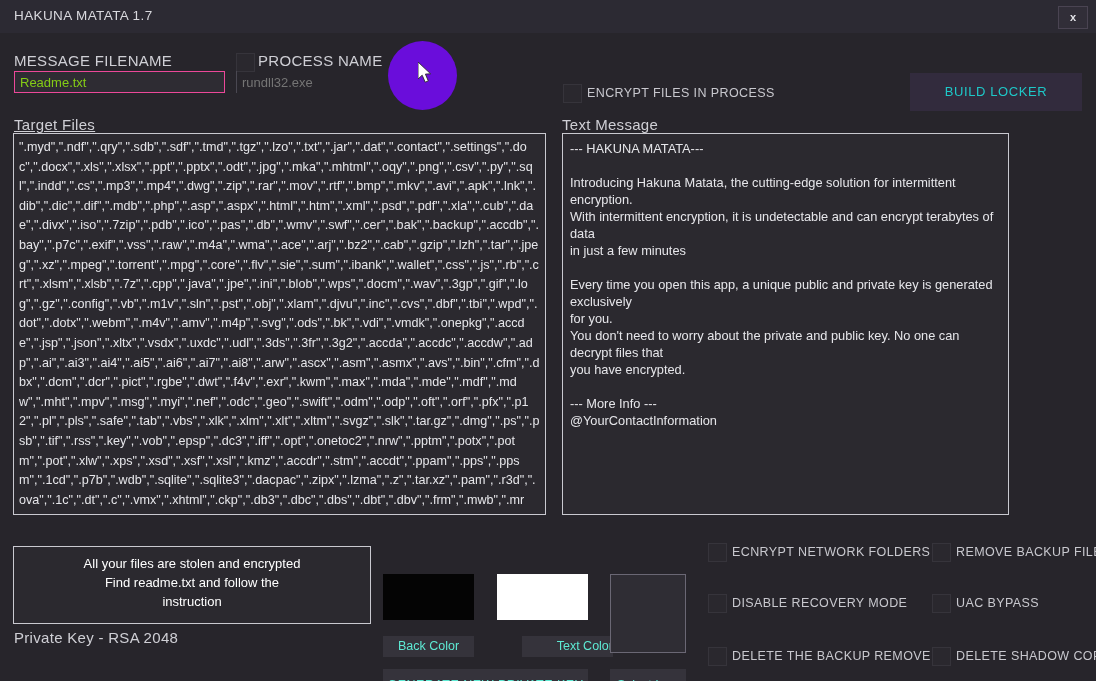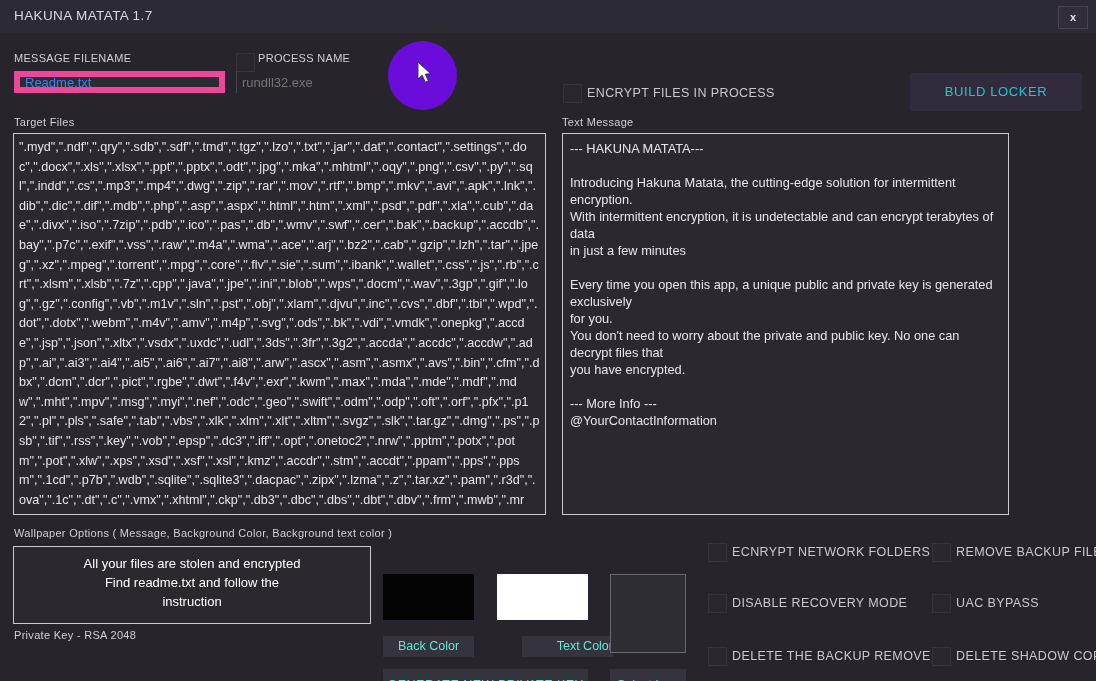--- a/index.html
+++ b/index.html
@@ -60,7 +60,7 @@
 
   .label {
     position: absolute;
-    font-size: 11px;
+    font-size: 15px;
     color: #cfcfd5;
     letter-spacing: 0.3px;
     white-space: nowrap;

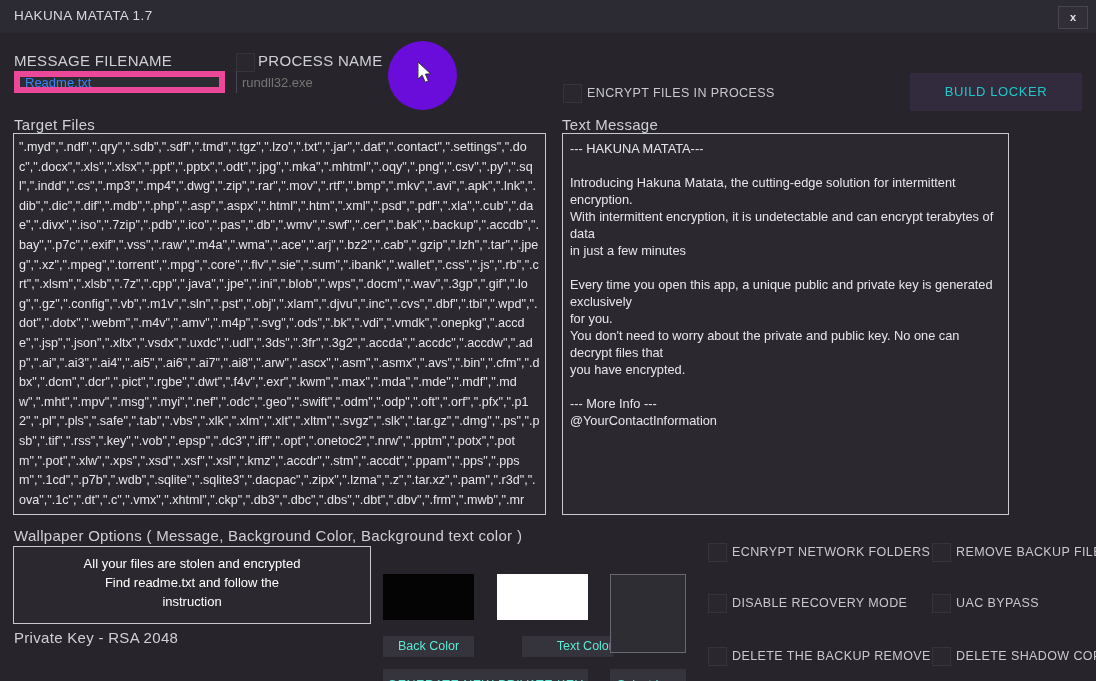--- a/index.html
+++ b/index.html
@@ -69,8 +69,8 @@
   .field {
     position: absolute;
     background: #2e2c33;
-    border: 6px solid #ec4899;
-    color: #3b82f6;
+    border: 1px solid #ec4899;
+    color: #84cc16;
     font-size: 13px;
     font-family: "Liberation Sans", sans-serif;
     padding: 0 5px;

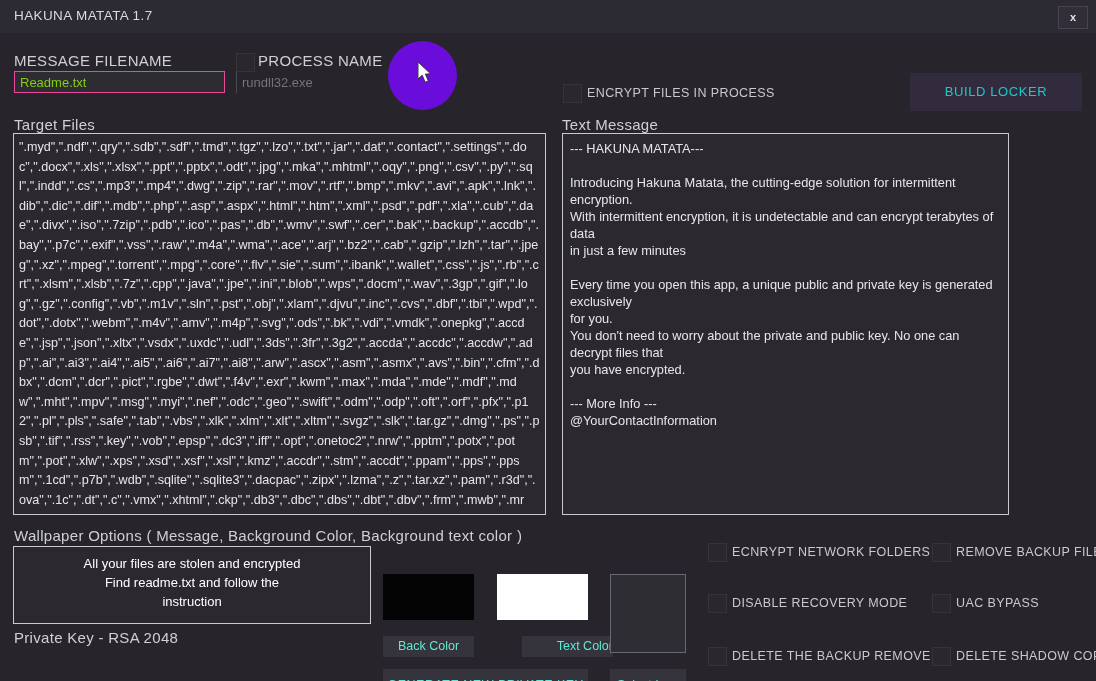--- a/index.html
+++ b/index.html
@@ -245,7 +245,7 @@
   <div class="cipher-text">AES CBC 256 / RSA 2048</div>
   <div class="build-btn" style="top:40px;">BUILD LOCKER</div>
 
-  <div class="label" style="left:14px; top:83px;">Target Files</div>
+  <div class="label" style="left:14px; top:83px;text-decoration:underline;">Target Files</div>
   <textarea class="ta" id="target-files" style="">".myd",".ndf",".qry",".sdb",".sdf",".tmd",".tgz",".lzo",".txt",".jar",".dat",".contact",".settings",".doc",".docx",".xls",".xlsx",".ppt",".pptx",".odt",".jpg",".mka",".mhtml",".oqy",".png",".csv",".py",".sql",".indd",".cs",".mp3",".mp4",".dwg",".zip",".rar",".mov",".rtf",".bmp",".mkv",".avi",".apk",".lnk",".dib",".dic",".dif",".mdb",".php",".asp",".aspx",".html",".htm",".xml",".psd",".pdf",".xla",".cub",".dae",".divx",".iso",".7zip",".pdb",".ico",".pas",".db",".wmv",".swf",".cer",".bak",".backup",".accdb",".bay",".p7c",".exif",".vss",".raw",".m4a",".wma",".ace",".arj",".bz2",".cab",".gzip",".lzh",".tar",".jpeg",".xz",".mpeg",".torrent",".mpg",".core",".flv",".sie",".sum",".ibank",".wallet",".css",".js",".rb",".crt",".xlsm",".xlsb",".7z",".cpp",".java",".jpe",".ini",".blob",".wps",".docm",".wav",".3gp",".gif",".log",".gz",".config",".vb",".m1v",".sln",".pst",".obj",".xlam",".djvu",".inc",".cvs",".dbf",".tbi",".wpd",".dot",".dotx",".webm",".m4v",".amv",".m4p",".svg",".ods",".bk",".vdi",".vmdk",".onepkg",".accde",".jsp",".json",".xltx",".vsdx",".uxdc",".udl",".3ds",".3fr",".3g2",".accda",".accdc",".accdw",".adp",".ai",".ai3",".ai4",".ai5",".ai6",".ai7",".ai8",".arw",".ascx",".asm",".asmx",".avs",".bin",".cfm",".dbx",".dcm",".dcr",".pict",".rgbe",".dwt",".f4v",".exr",".kwm",".max",".mda",".mde",".mdf",".mdw",".mht",".mpv",".msg",".myi",".nef",".odc",".geo",".swift",".odm",".odp",".oft",".orf",".pfx",".p12",".pl",".pls",".safe",".tab",".vbs",".xlk",".xlm",".xlt",".xltm",".svgz",".slk",".tar.gz",".dmg",".ps",".psb",".tif",".rss",".key",".vob",".epsp",".dc3",".iff",".opt",".onetoc2",".nrw",".pptm",".potx",".potm",".pot",".xlw",".xps",".xsd",".xsf",".xsl",".kmz",".accdr",".stm",".accdt",".ppam",".pps",".ppsm",".1cd",".p7b",".wdb",".sqlite",".sqlite3",".dacpac",".zipx",".lzma",".z",".tar.xz",".pam",".r3d",".ova",".1c",".dt",".c",".vmx",".xhtml",".ckp",".db3",".dbc",".dbs",".dbt",".dbv",".frm",".mwb",".mrg",".bz",".mrg",".vbox",".wmf",".wim",".xtp2",".xsn",".xslt"</textarea>
 
   <div class="label" style="left:562px; top:83px;">Text Message</div>

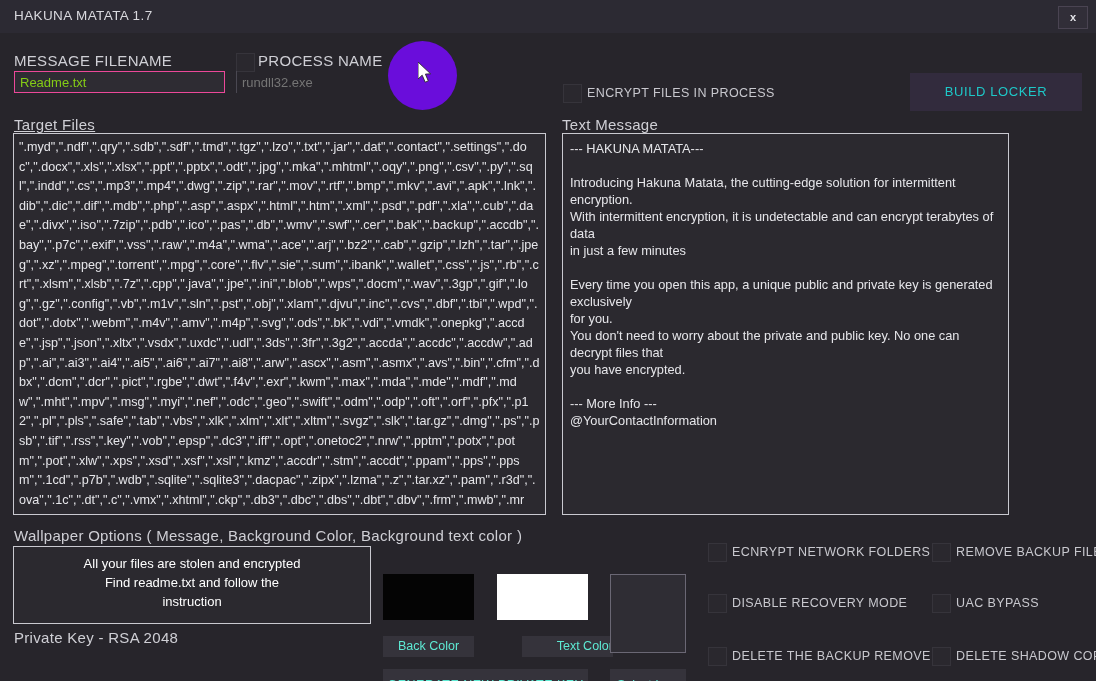--- a/index.html
+++ b/index.html
@@ -263,7 +263,6 @@
 --- More Info ---
 @YourContactInformation</textarea>
 
-  <div class="label" style="left:14px; top:494px;">Wallpaper Options ( Message, Background Color, Background text color )</div>
   <div class="wp-preview">All your files are stolen and encrypted
 Find readme.txt and follow the
 instruction</div>

